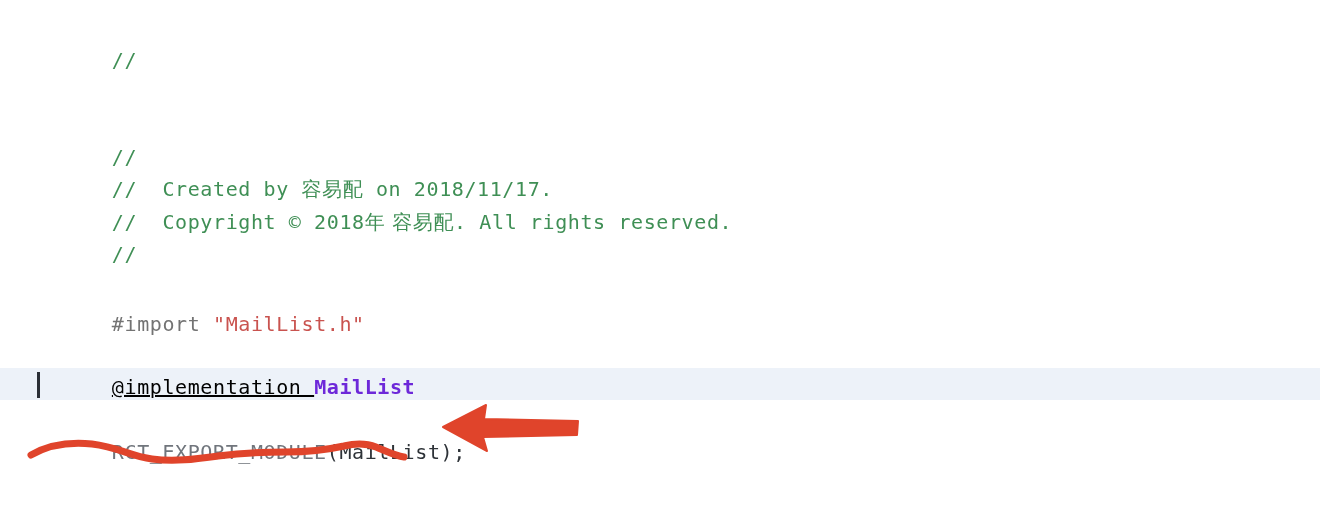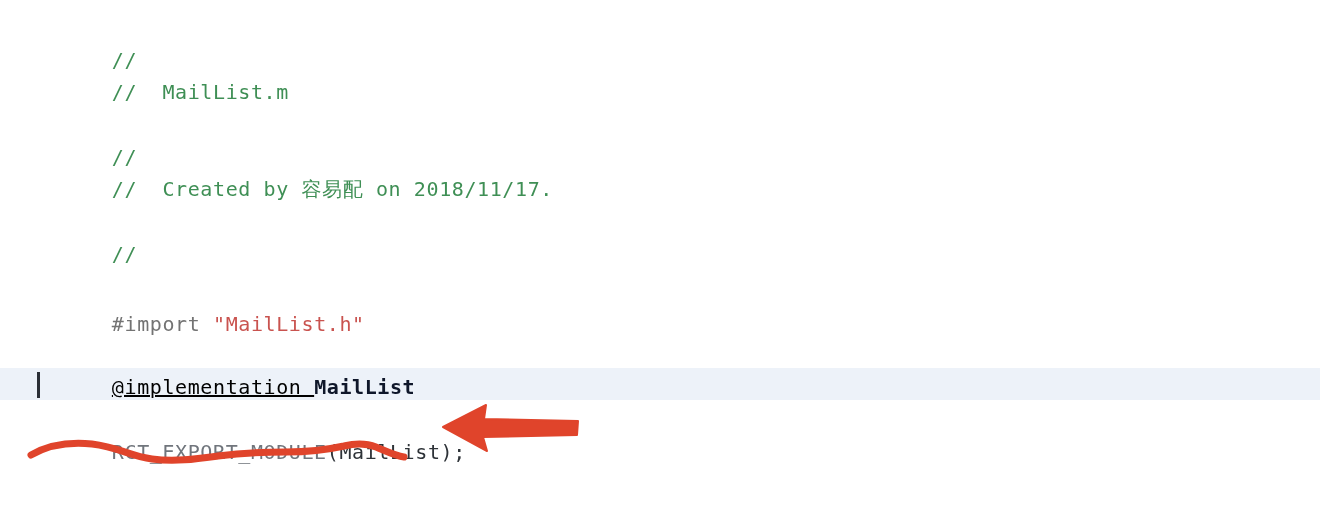--- a/index.html
+++ b/index.html
@@ -86,9 +86,6 @@
       <span class="tok-comment">//</span>
     </div>
 
-    <div class="code-line" style="top:44px;">
-      <span class="tok-comment">//  MailList.m</span>
-    </div>
 
 
     <div class="code-line" style="top:109px;">

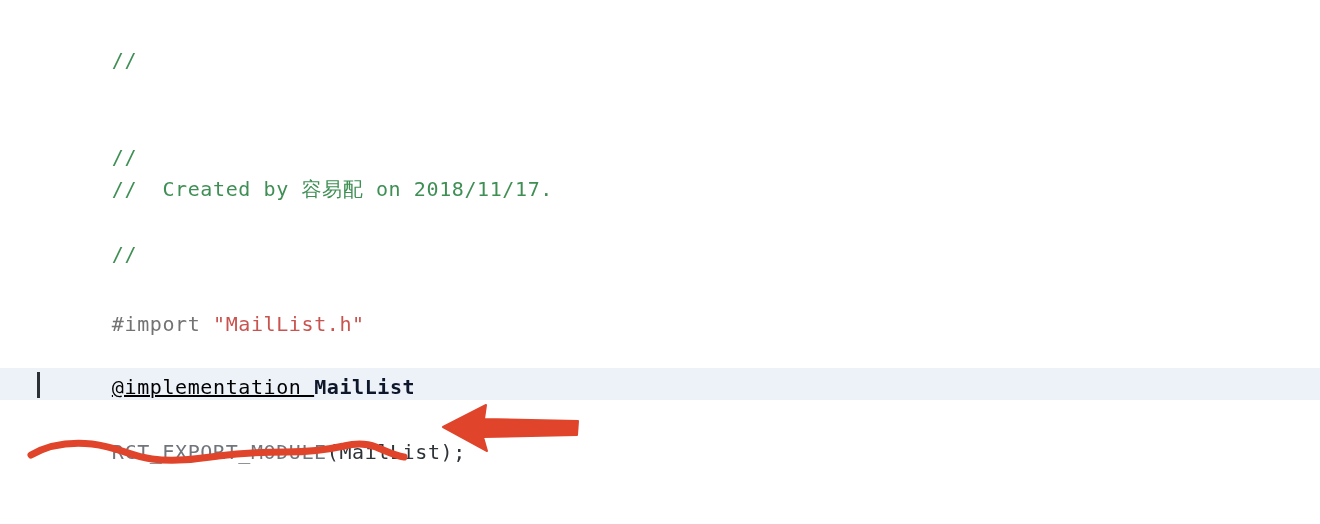--- a/index.html
+++ b/index.html
@@ -96,6 +96,9 @@
       <span class="tok-comment">//  Created by </span><span class="tok-comment tok-cjk">容易配</span><span class="tok-comment"> on 2018/11/17.</span>
     </div>
 
+    <div class="code-line" style="top:174px;">
+      <span class="tok-comment">//  Copyright © 2018</span><span class="tok-comment tok-cjk">年</span><span class="tok-comment tok-cjk"> 容易配</span><span class="tok-comment">. All rights reserved.</span>
+    </div>
 
     <div class="code-line" style="top:206px;">
       <span class="tok-comment">//</span>

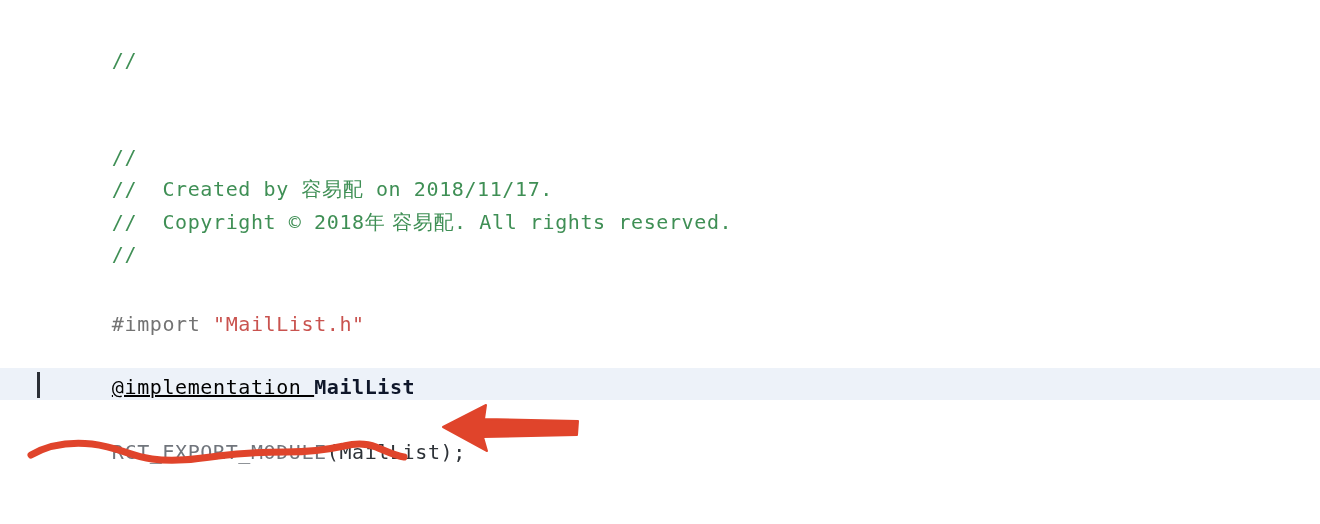--- a/index.html
+++ b/index.html
@@ -60,7 +60,7 @@
   .tok-pre       { color: #737373; }
   .tok-string    { color: #c9534f; }
   .tok-keyword   { color: #000000; text-decoration: underline; }
-  .tok-type      { color: #0f172a; font-weight: 600; }
+  .tok-type      { color: #6d28d9; font-weight: 600; }
   .tok-macro     { color: #70757c; }
   .tok-plain     { color: #2e3338; }
   .tok-cjk       { font-family: "DejaVu Sans", "Liberation Sans", sans-serif; }

